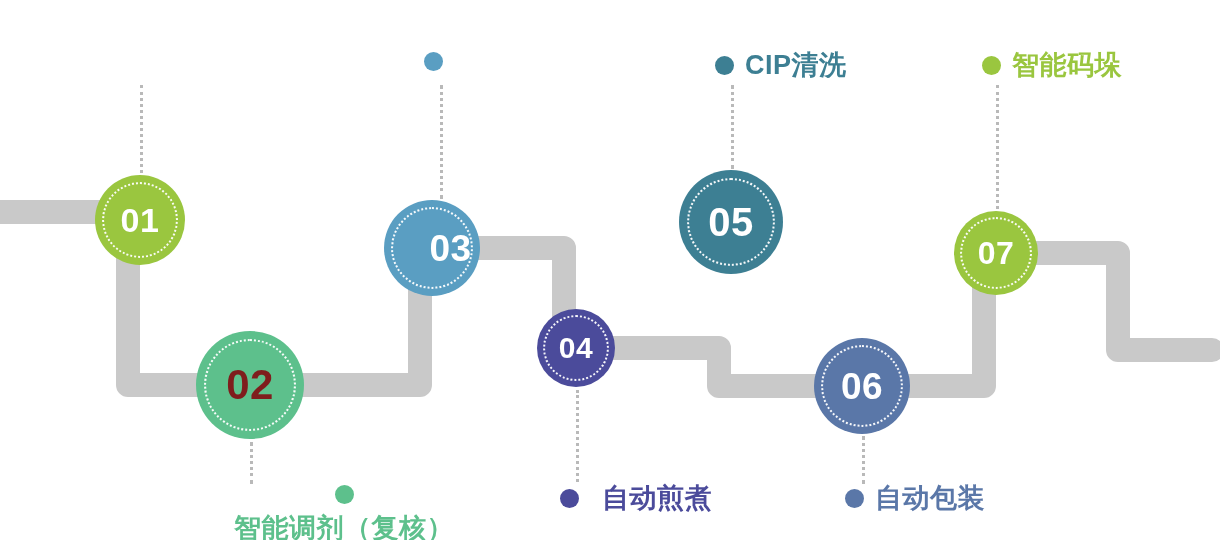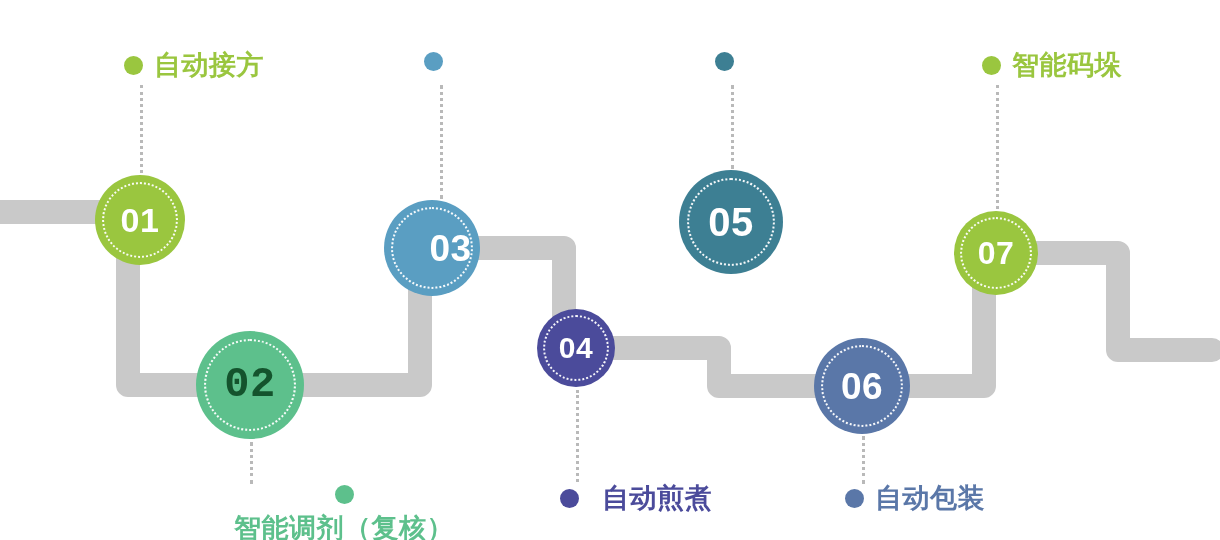--- a/index.html
+++ b/index.html
@@ -133,10 +133,6 @@
     <span class="num" style="font-size: 32px; color: rgb(255, 255, 255);">07</span>
   </div>
 
-  <div class="label" style="left:124px; top:52px;">
-    <span class="dot" style="background: rgb(154, 198, 63);"></span>
-    <span class="txt" style="color: rgb(154, 198, 63);">自动接方</span>
-  </div>
 
   <div class="label" style="left:234px; top:485px;flex-direction:column;">
     <span class="dot" style="background: rgb(93, 192, 140);"></span>

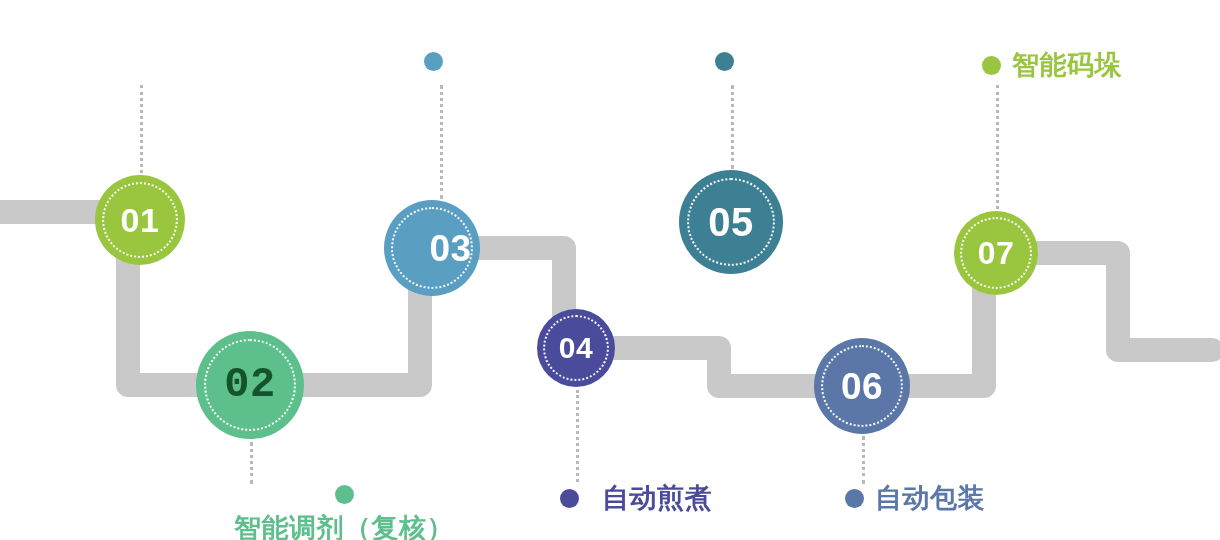--- a/index.html
+++ b/index.html
@@ -150,6 +150,7 @@
 
   <div class="label" style="left:715px; top:52px;">
     <span class="dot" style="background: rgb(61, 127, 147);"></span>
+    <span class="txt" style="color: rgb(61, 127, 147);">CIP清洗</span>
   </div>
 
   <div class="label" style="left:845px; top:485px;">

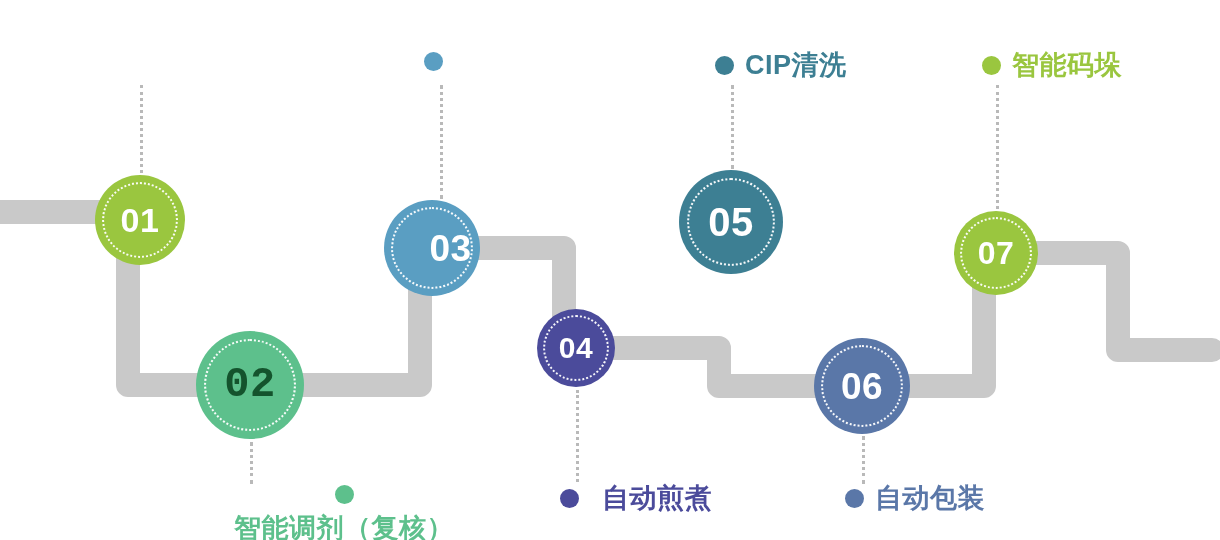--- a/index.html
+++ b/index.html
@@ -105,7 +105,7 @@
 
   <div class="node" style="left: 196px; top: 331px; width: 108px; height: 108px; background: rgb(93, 192, 140);">
     <span class="ring" style="left:8px; top:8px; right:8px; bottom:8px;"></span>
-    <span class="num" style="font-size: 42px; color: #14532d; font-family: Liberation Mono, monospace;">02</span>
+    <span class="num" style="font-size: 42px; color: #7f1d1d;">02</span>
   </div>
 
   <div class="node" style="left: 384px; top: 200px; width: 96px; height: 96px; background: rgb(90, 158, 194);">

